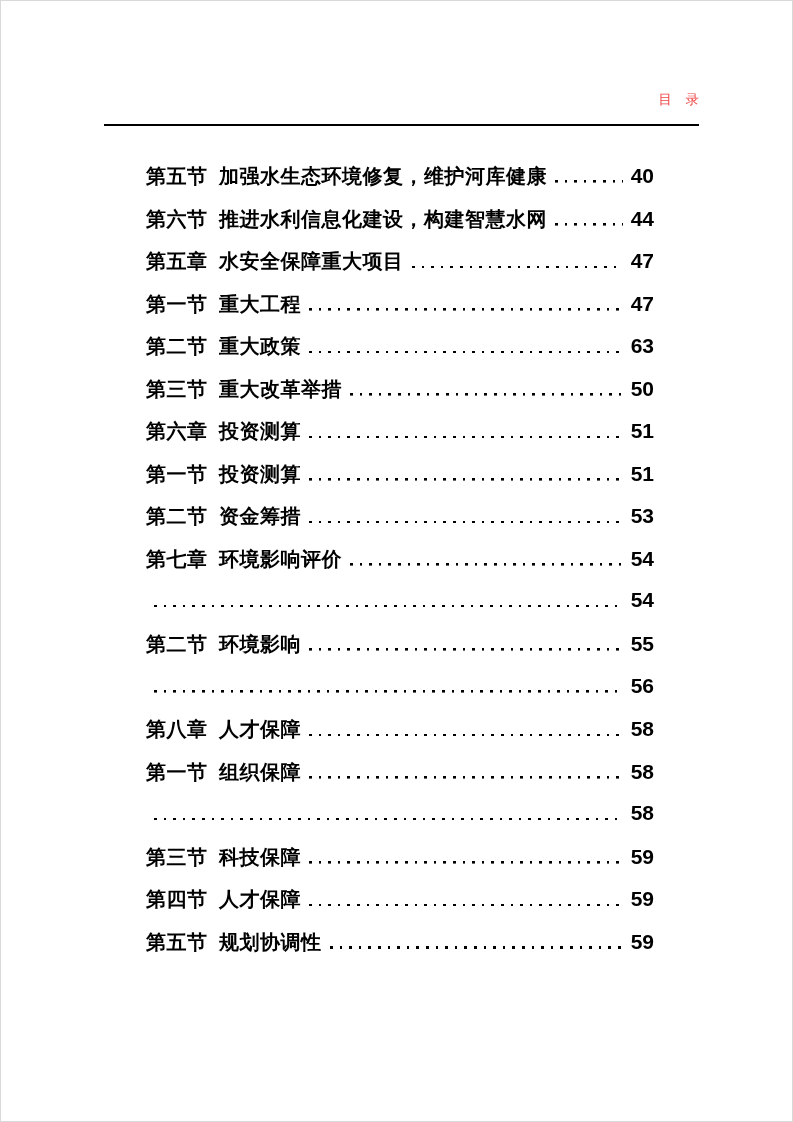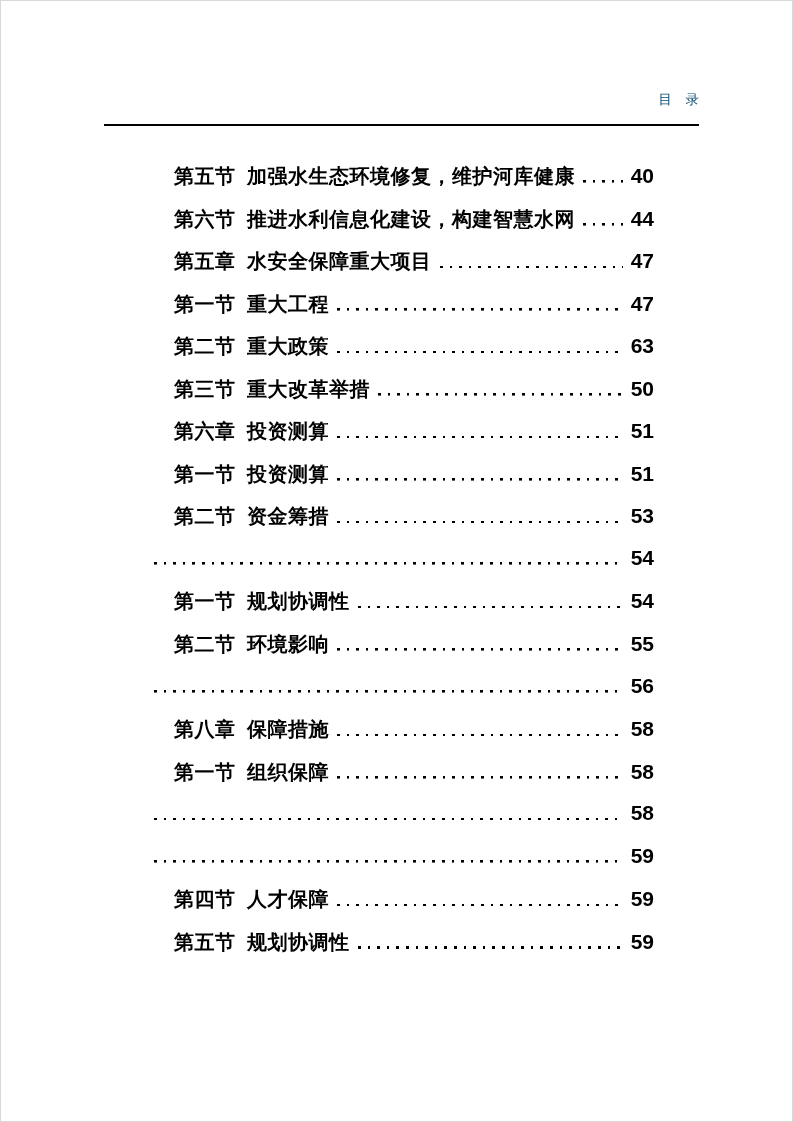--- a/index.html
+++ b/index.html
@@ -21,7 +21,7 @@
     top: 90px; left: 103px; width: 595px;
     text-align: right;
     font-size: 13.5px;
-    color: #0c4a6e;
+    color: #ef4444;
     font-family: "Liberation Serif", serif;
   }
   .rule {

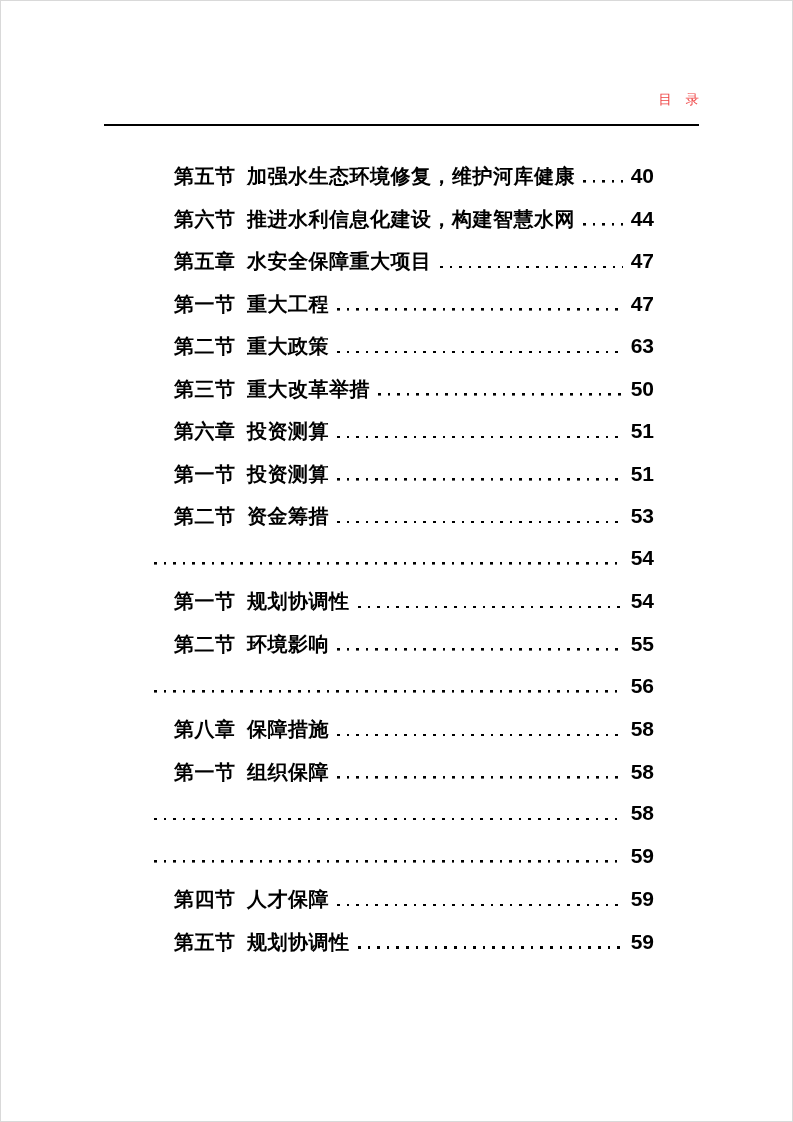--- a/index.html
+++ b/index.html
@@ -47,7 +47,6 @@
     word-spacing: 6px;
     font-family: "Liberation Serif", serif;
     letter-spacing: 0.5px;
-    margin-left: 28px;
   }
   .toc-dots {
     flex: 1;

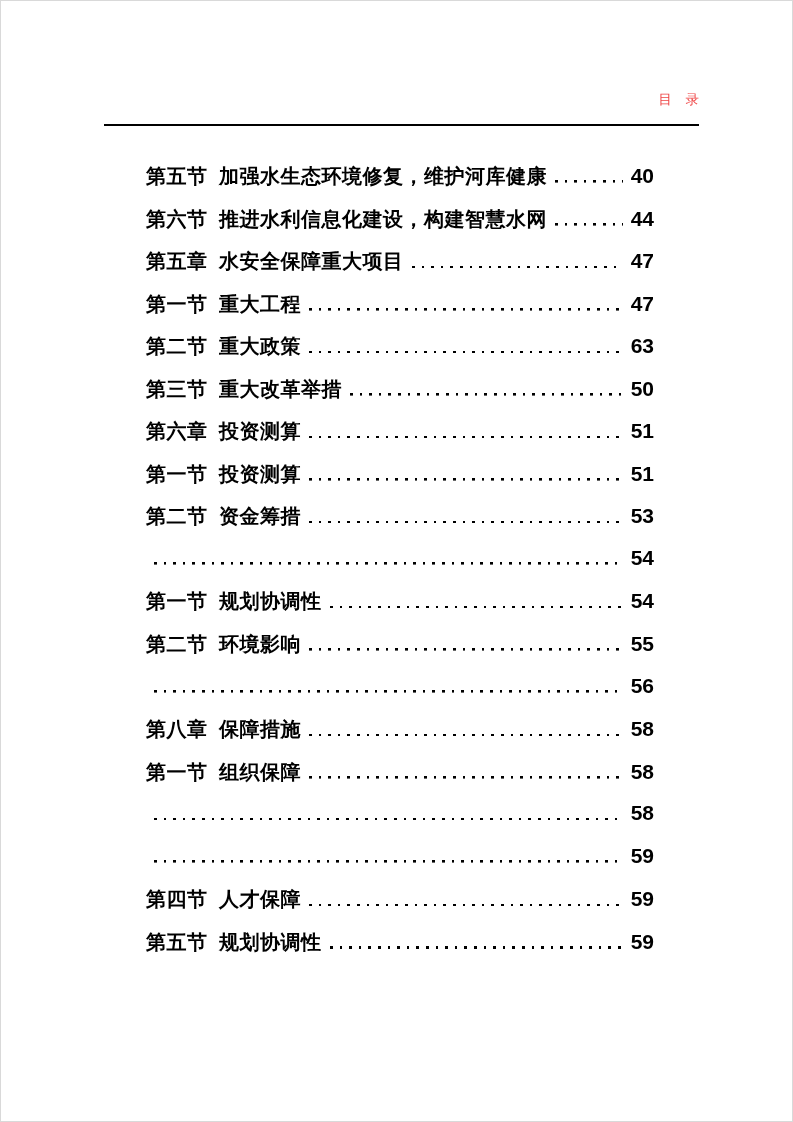--- a/index.html
+++ b/index.html
@@ -127,6 +127,7 @@
   </div>
 
   <div class="toc-row">
+    <span class="toc-label">第七章 环境影响评价</span>
     <span class="toc-dots"></span>
     <span class="toc-page">54</span>
   </div>

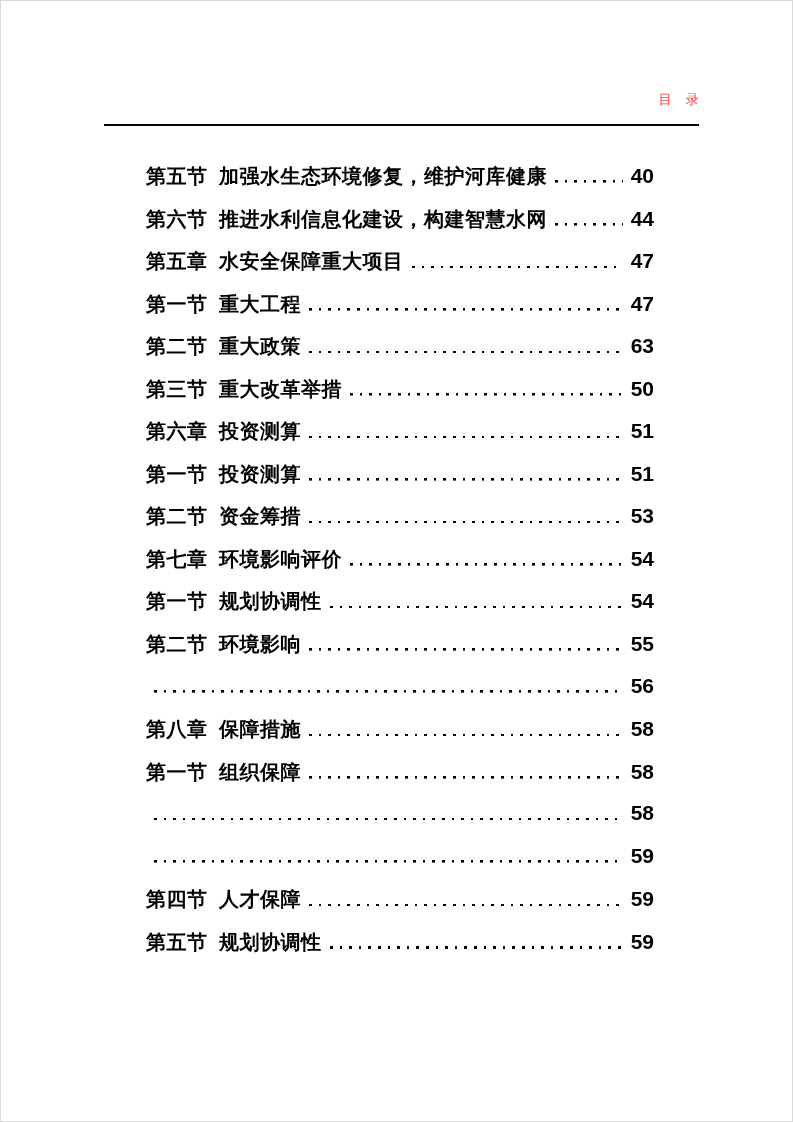--- a/index.html
+++ b/index.html
@@ -133,7 +133,6 @@
   </div>
 
   <div class="toc-row">
-    <span class="toc-label">第一节 规划协调性</span>
     <span class="toc-dots"></span>
     <span class="toc-page">54</span>
   </div>

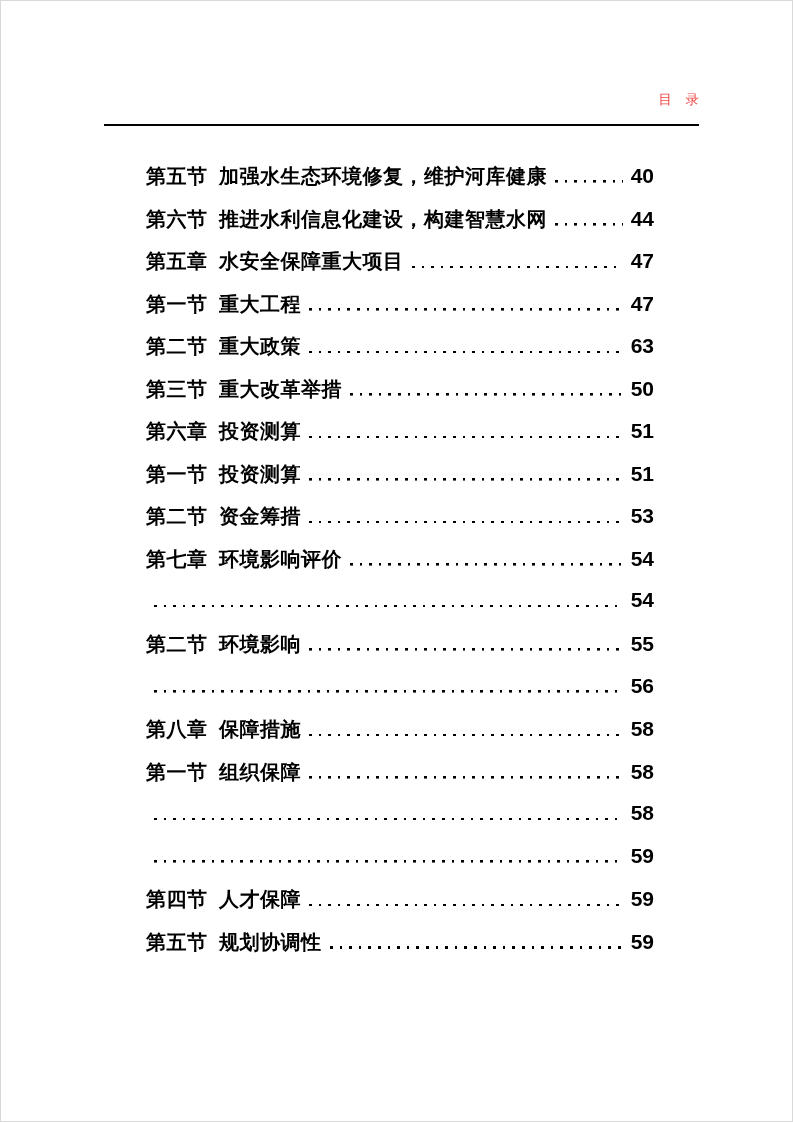--- a/index.html
+++ b/index.html
@@ -149,7 +149,7 @@
   </div>
 
   <div class="toc-row">
-    <span class="toc-label">第八章 保障措施</span>
+    <span class="toc-label">第八章 人才保障</span>
     <span class="toc-dots"></span>
     <span class="toc-page">58</span>
   </div>

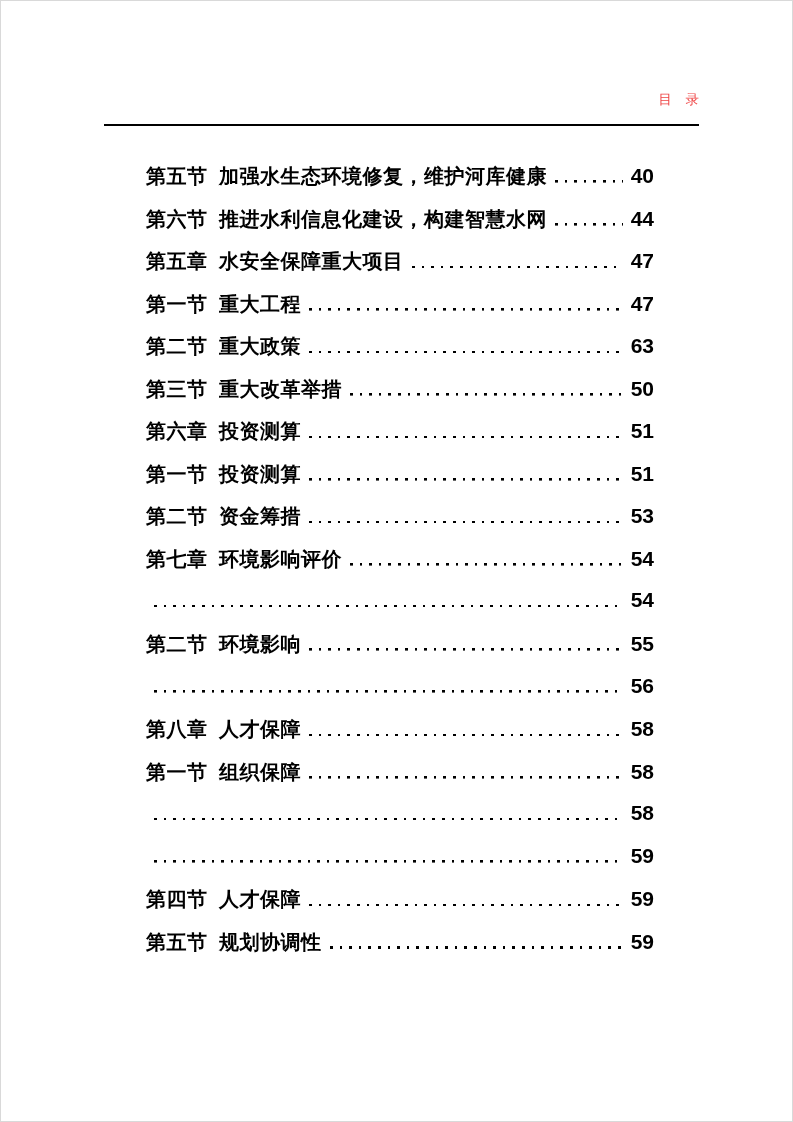--- a/index.html
+++ b/index.html
@@ -166,6 +166,7 @@
   </div>
 
   <div class="toc-row">
+    <span class="toc-label">第三节 科技保障</span>
     <span class="toc-dots"></span>
     <span class="toc-page">59</span>
   </div>

